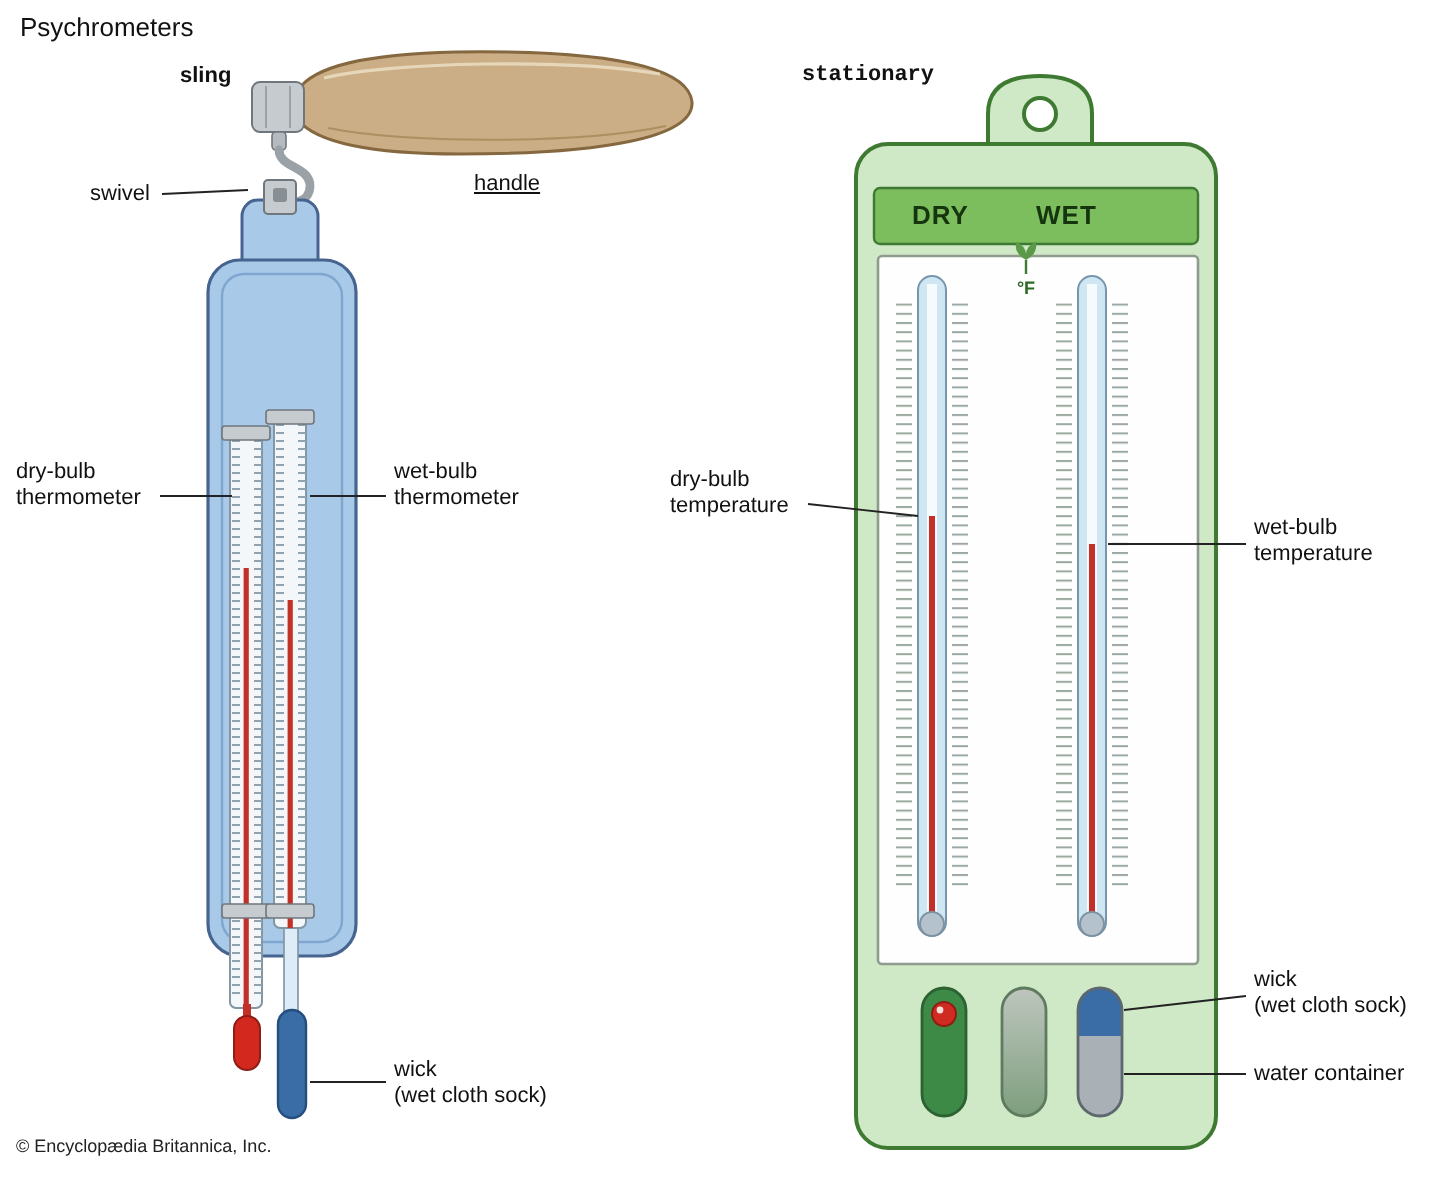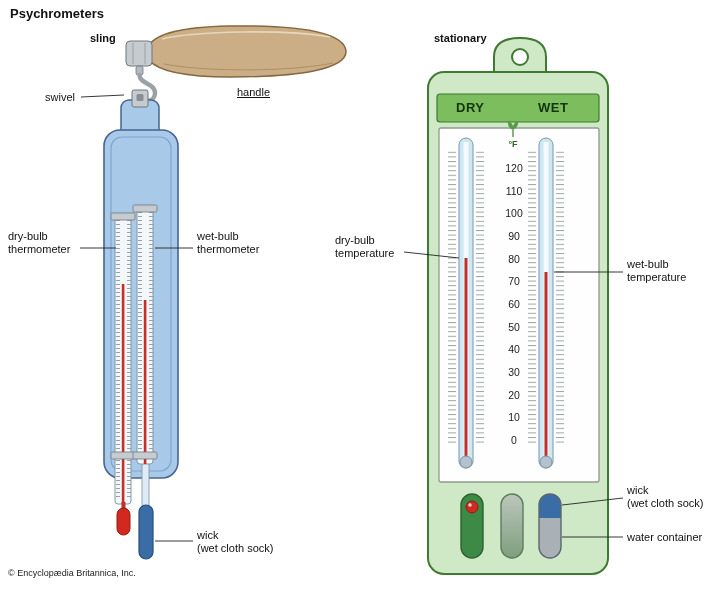--- a/index.html
+++ b/index.html
@@ -9,7 +9,7 @@
   .lbl { position:absolute; font-size:11px; color:#111; line-height:13px; white-space:nowrap; }
   .lbl .ln { display:block; }
   .bold { font-weight:bold;margin-left:28px; }
-  .title { font-size:13px; font-weight:bold; }
+  .title { font-size:13px; font-weight:normal; }
   .colhead { position:absolute; width:44px; font-size:13px; font-weight:bold;
              color:#16350e; letter-spacing:0.5px; }
   .scale { position:absolute; left:490px; top:162px; width:48px; height:284px;

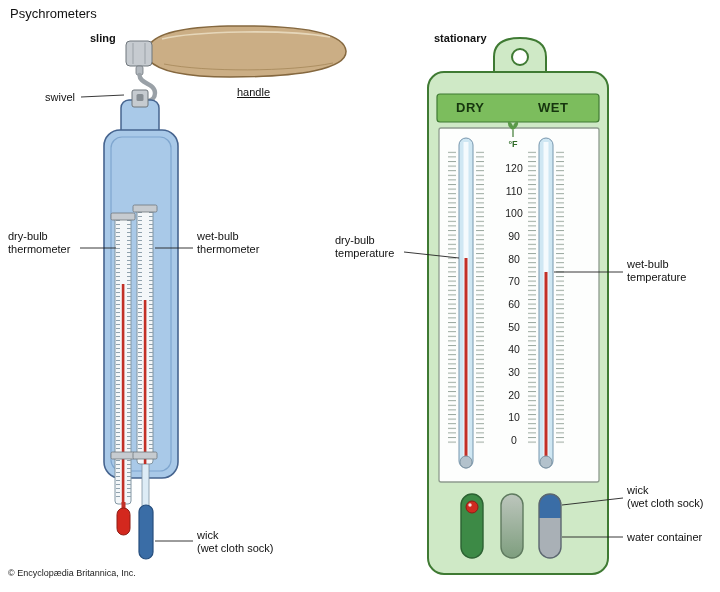--- a/index.html
+++ b/index.html
@@ -147,7 +147,7 @@
   <div class="lbl title" style="left:10px; top:7px;">Psychrometers</div>
 
   <div class="lbl bold" style="left:62px; top:32px;">sling</div>
-  <div class="lbl bold" style="left:406px; top:32px;">stationary</div>
+  <div class="lbl bold" style="left:373px; top:32px;font-family:Liberation Mono, monospace;">stationary</div>
 
   <div class="lbl" style="left:45px; top:91px;">swivel</div>
   <div class="lbl" style="left:237px; top:86px;text-decoration:underline;">handle</div>

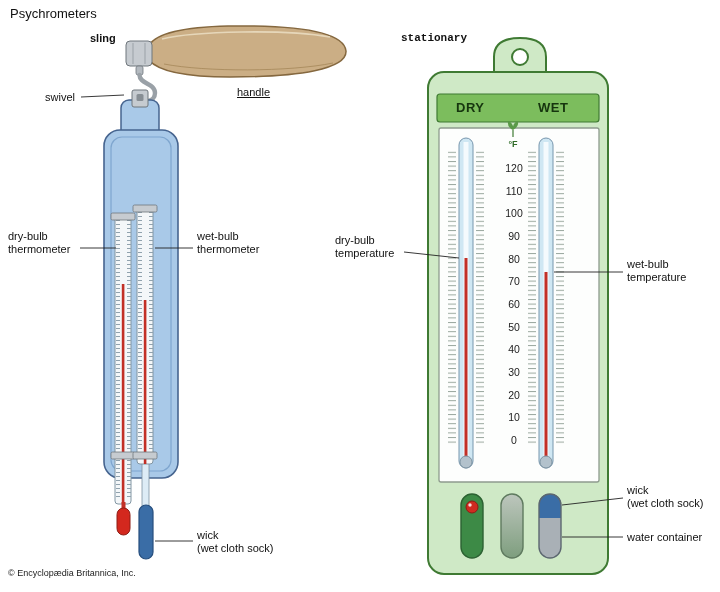--- a/index.html
+++ b/index.html
@@ -180,7 +180,7 @@
   <div class="lbl" style="left:627px; top:531px;">water container</div>
 
   <div class="colhead" style="left:456px; top:100px;">DRY</div>
-  <div class="colhead" style="left:538px; top:100px;">WET</div>
+  <div class="colhead" style="left:518px; top:100px;">WET</div>
 
   <div class="unitF">°F</div>
 

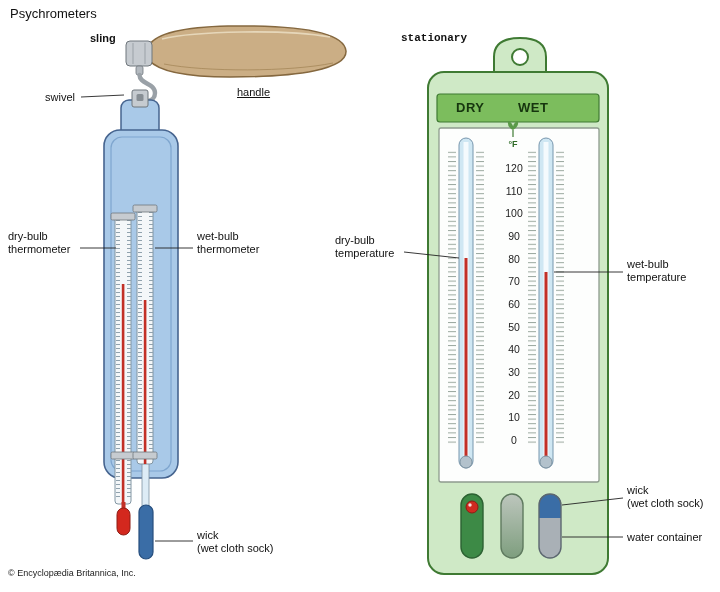--- a/index.html
+++ b/index.html
@@ -184,21 +184,6 @@
 
   <div class="unitF">°F</div>
 
-  <div class="scale">
-    <span>120</span>
-    <span>110</span>
-    <span>100</span>
-    <span>90</span>
-    <span>80</span>
-    <span>70</span>
-    <span>60</span>
-    <span>50</span>
-    <span>40</span>
-    <span>30</span>
-    <span>20</span>
-    <span>10</span>
-    <span>0</span>
-  </div>
 
   <div class="lbl copyright" style="left:8px; top:567px;">© Encyclopædia Britannica, Inc.</div>
 </div>

